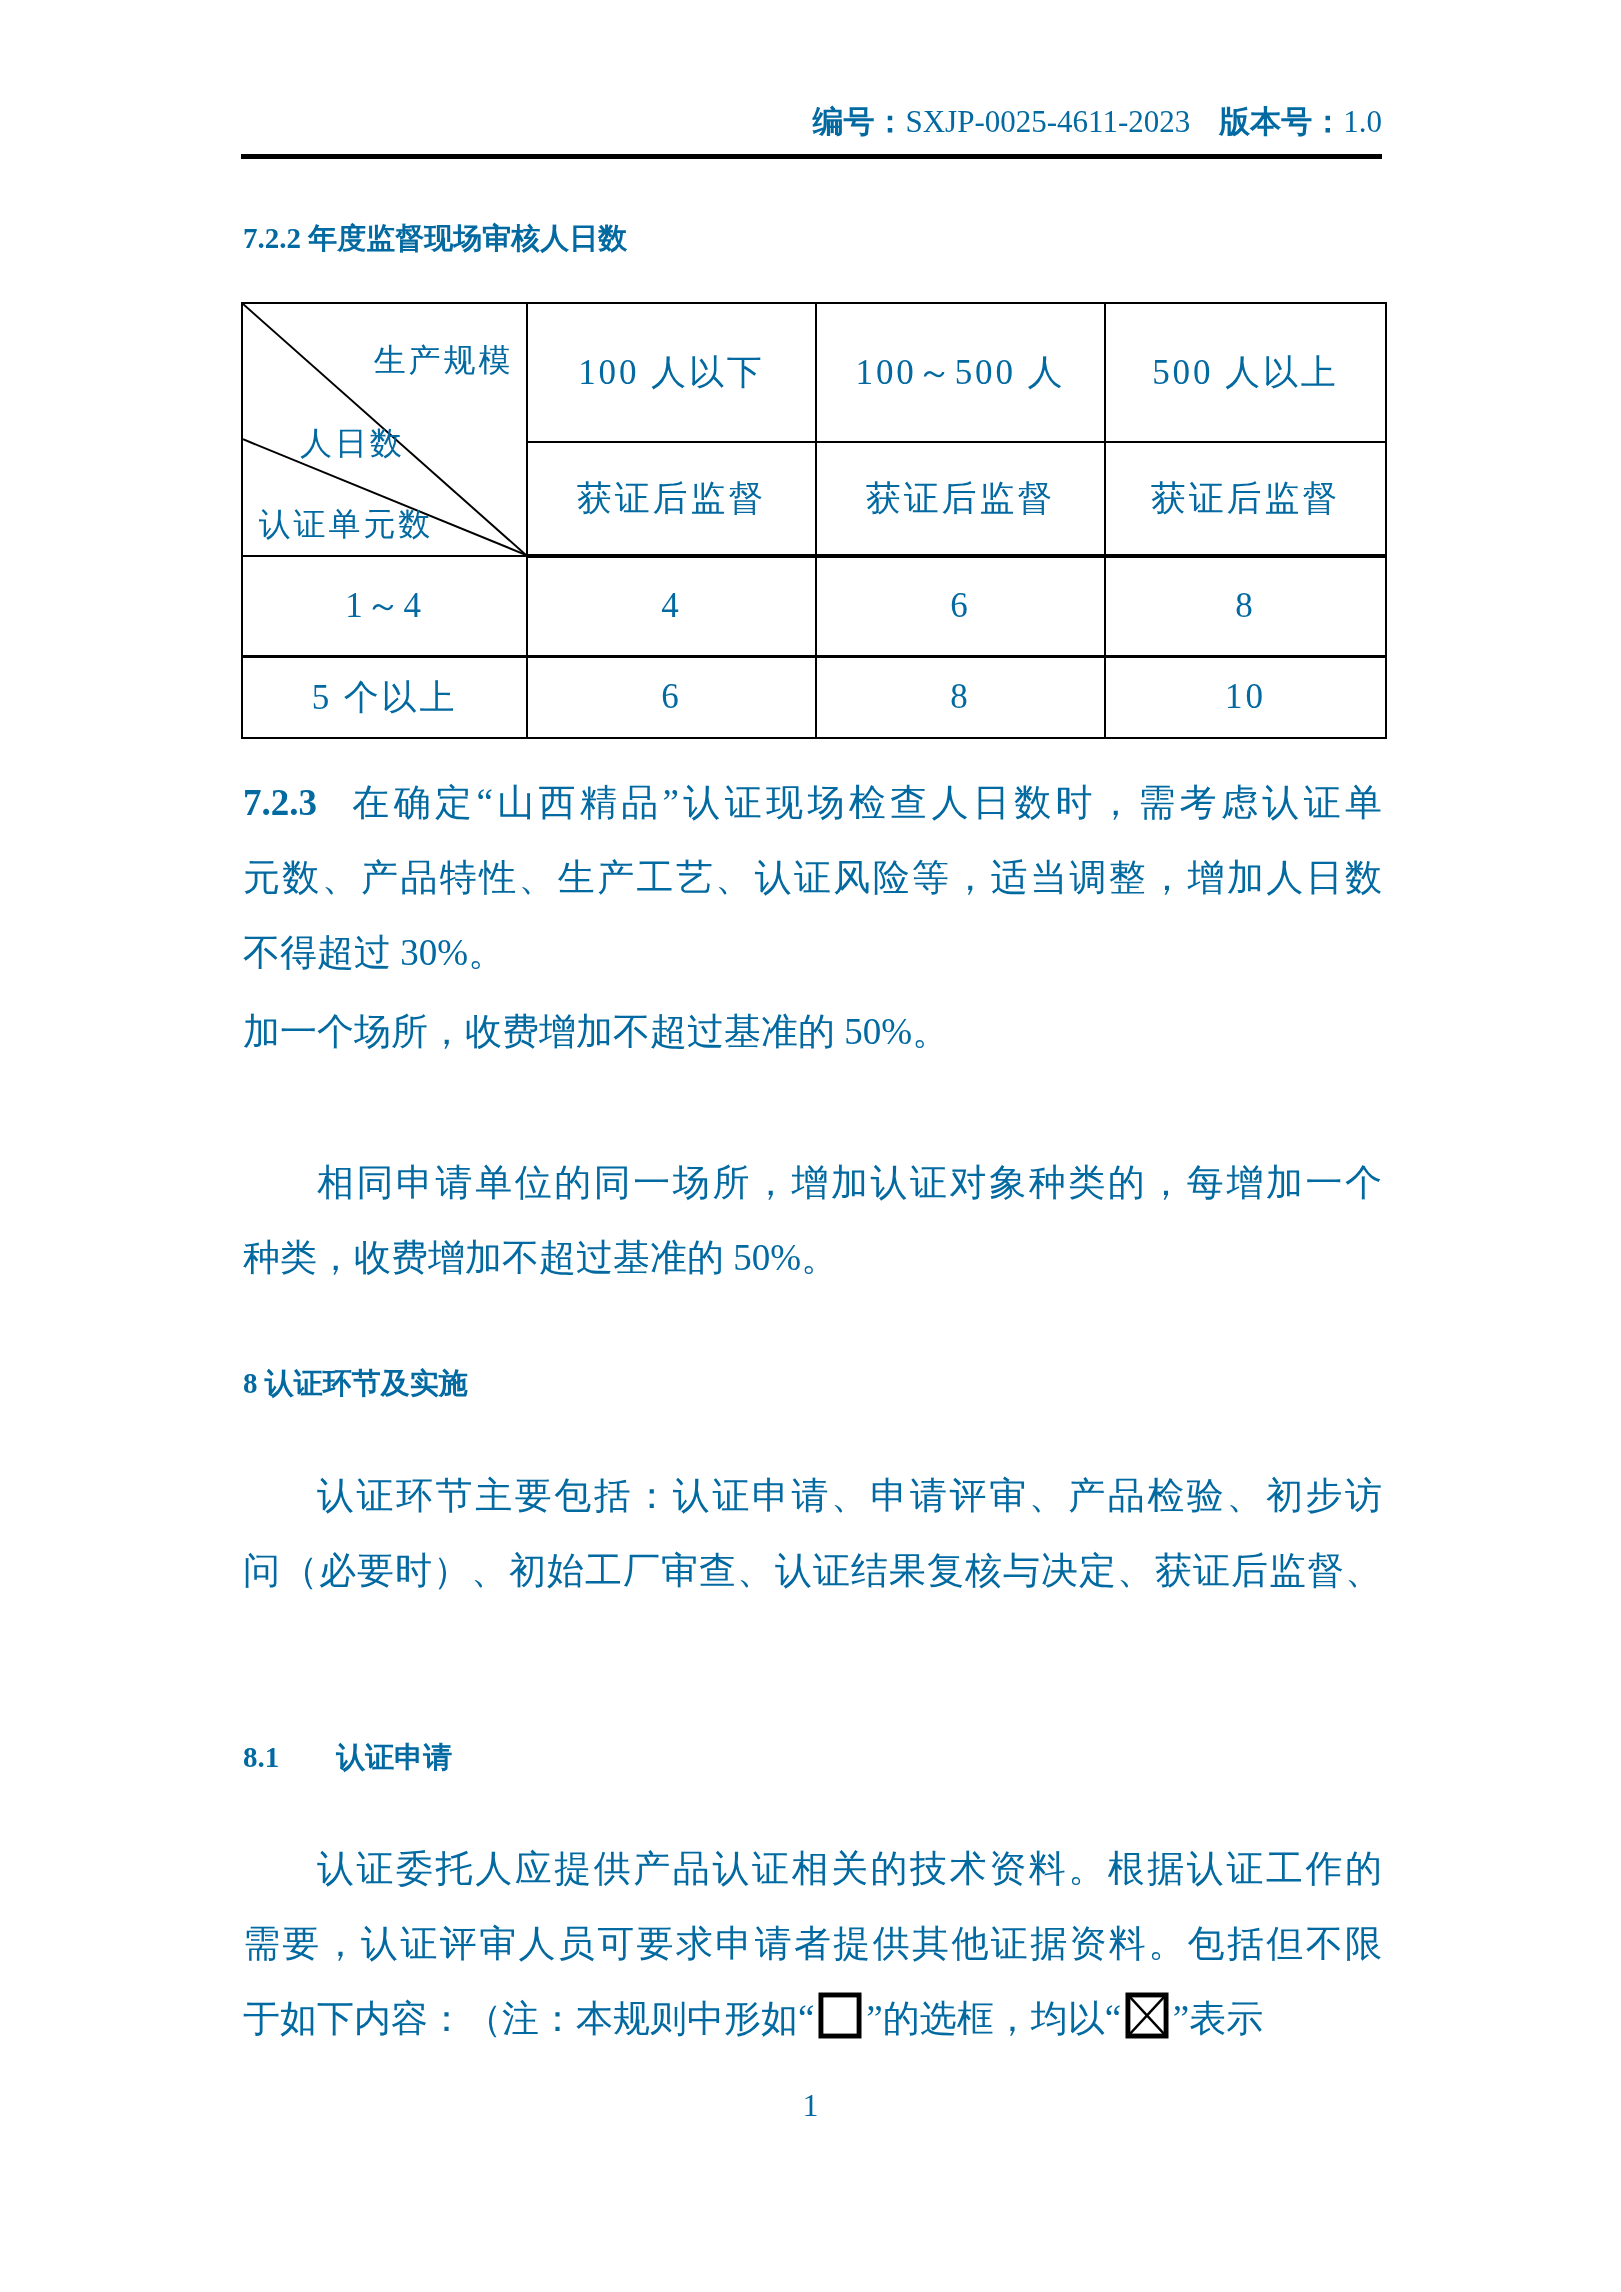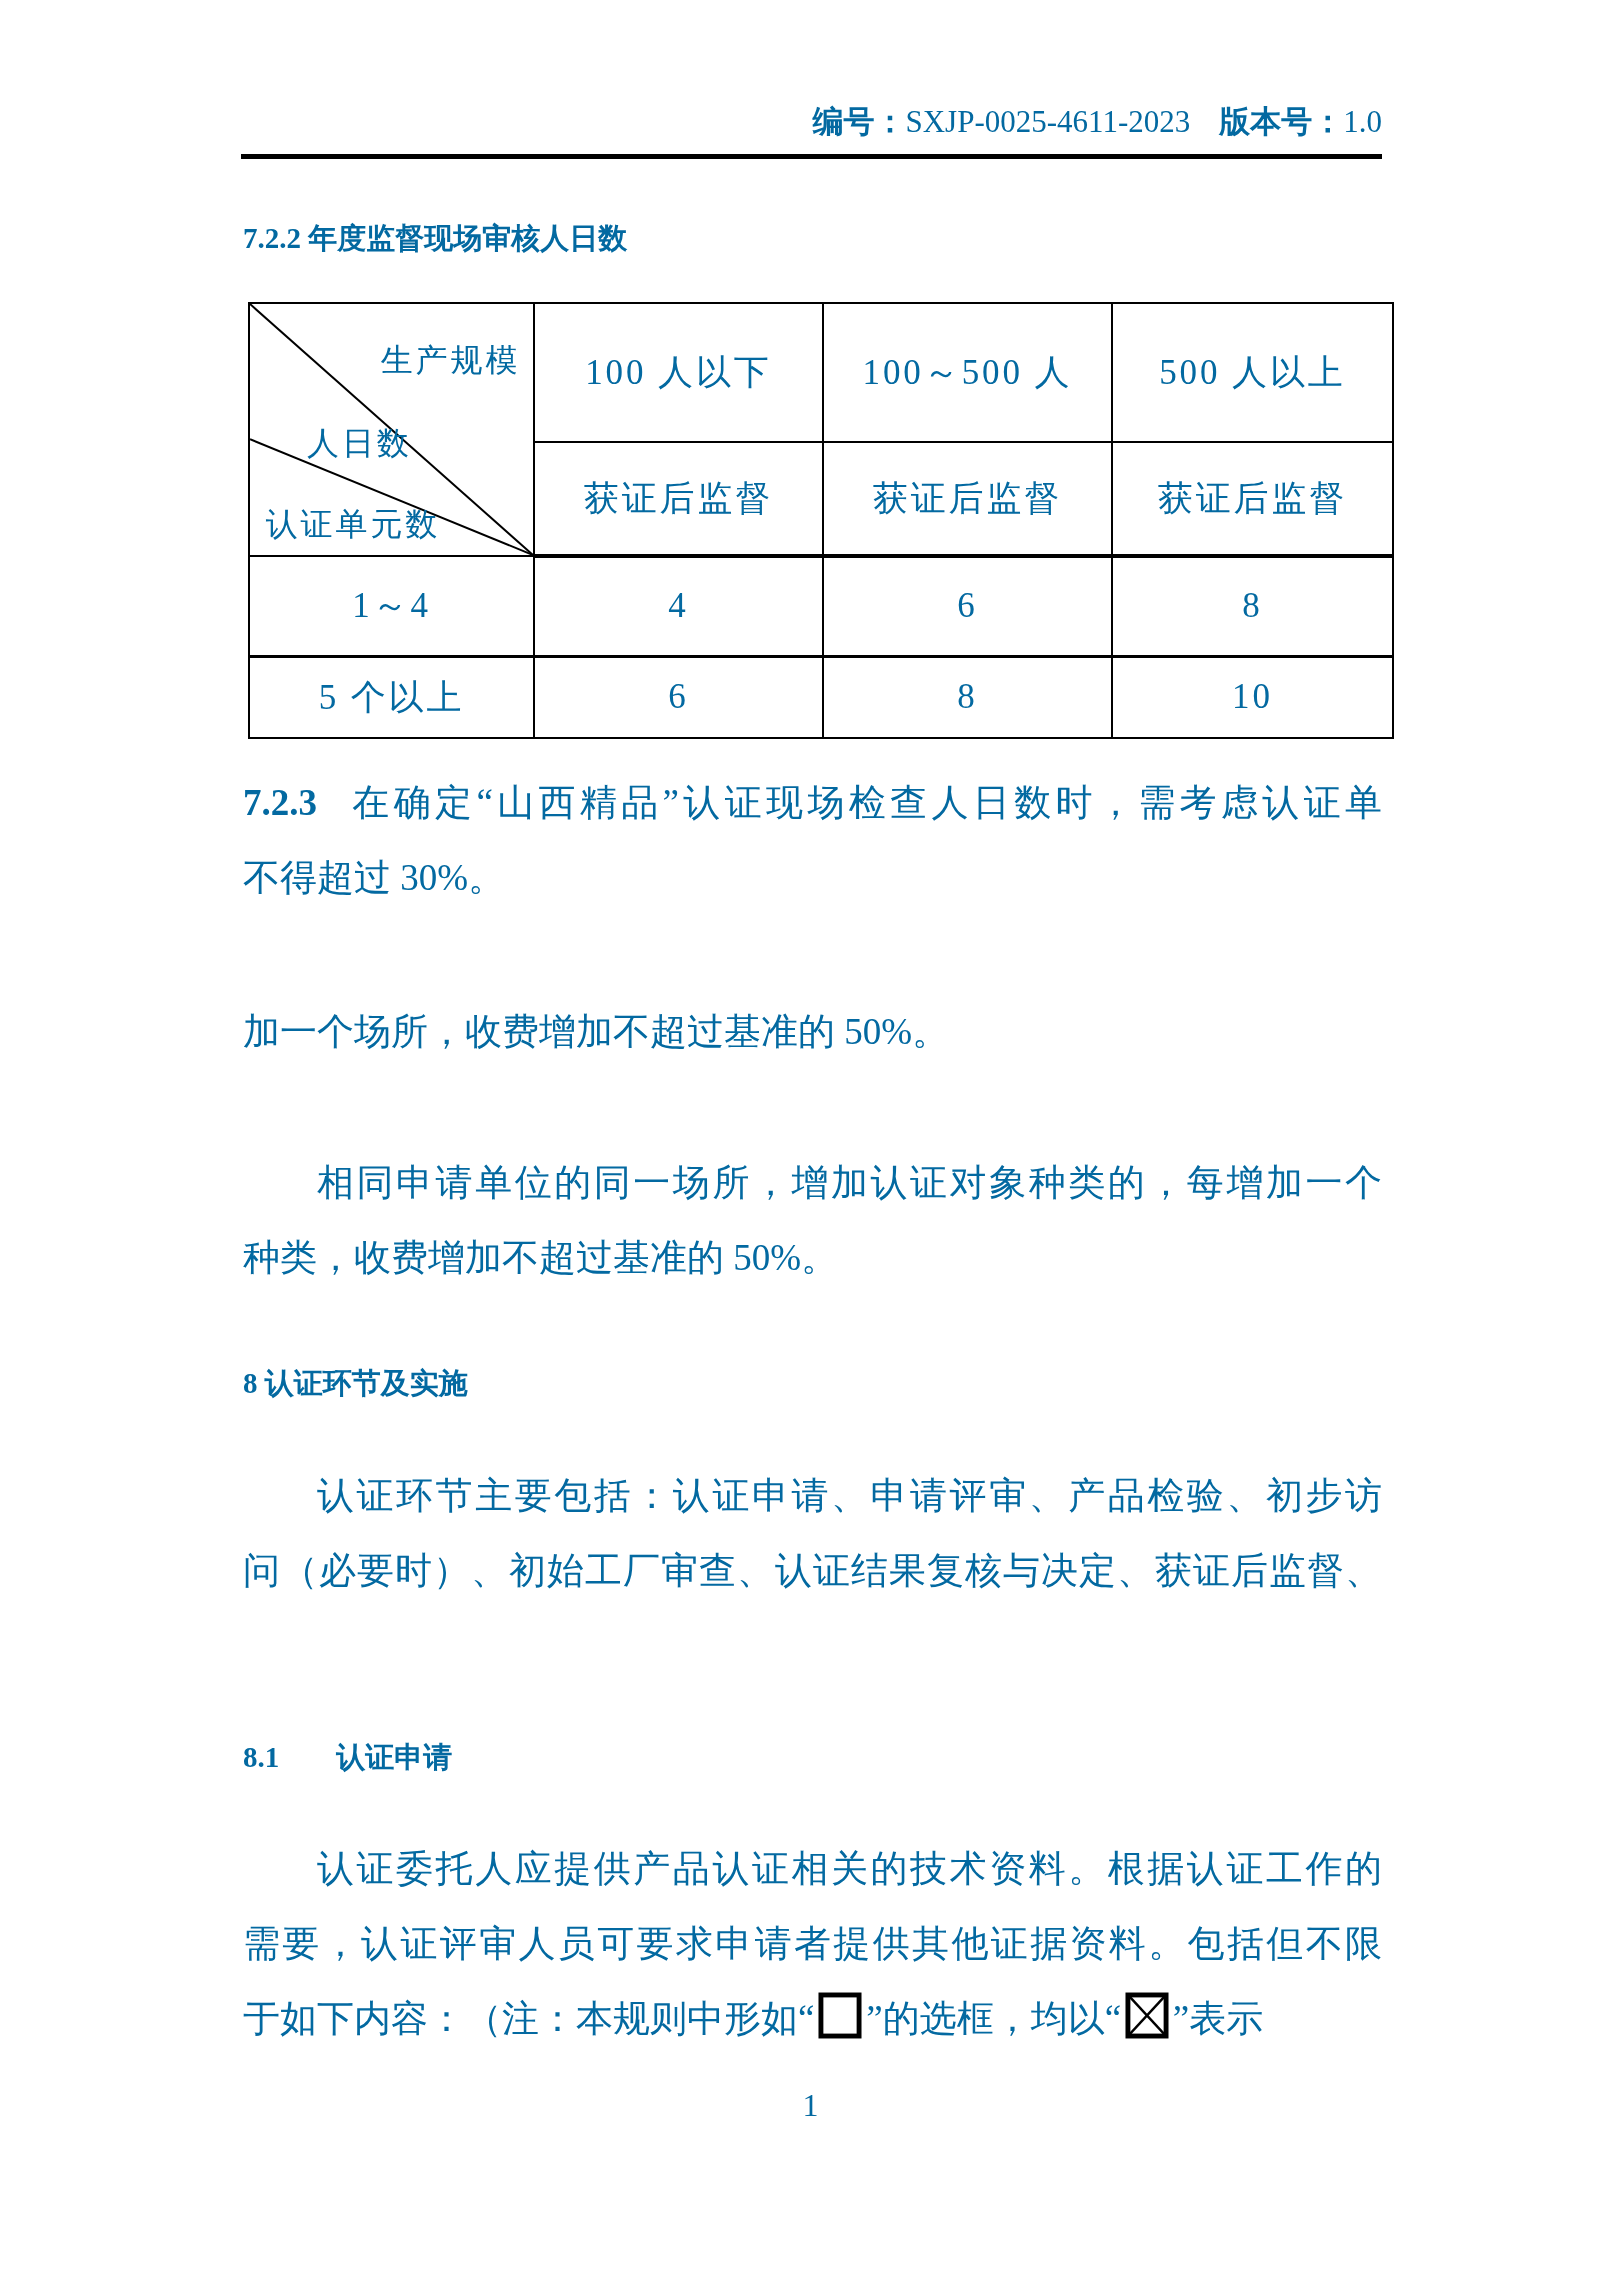--- a/index.html
+++ b/index.html
@@ -48,7 +48,7 @@
   
   .rate-table {
     position: absolute;
-    top: 302px; left: 248px;
+    top: 302px; left: 241px;
     width: 1145px;
     border-collapse: collapse;
     table-layout: fixed;

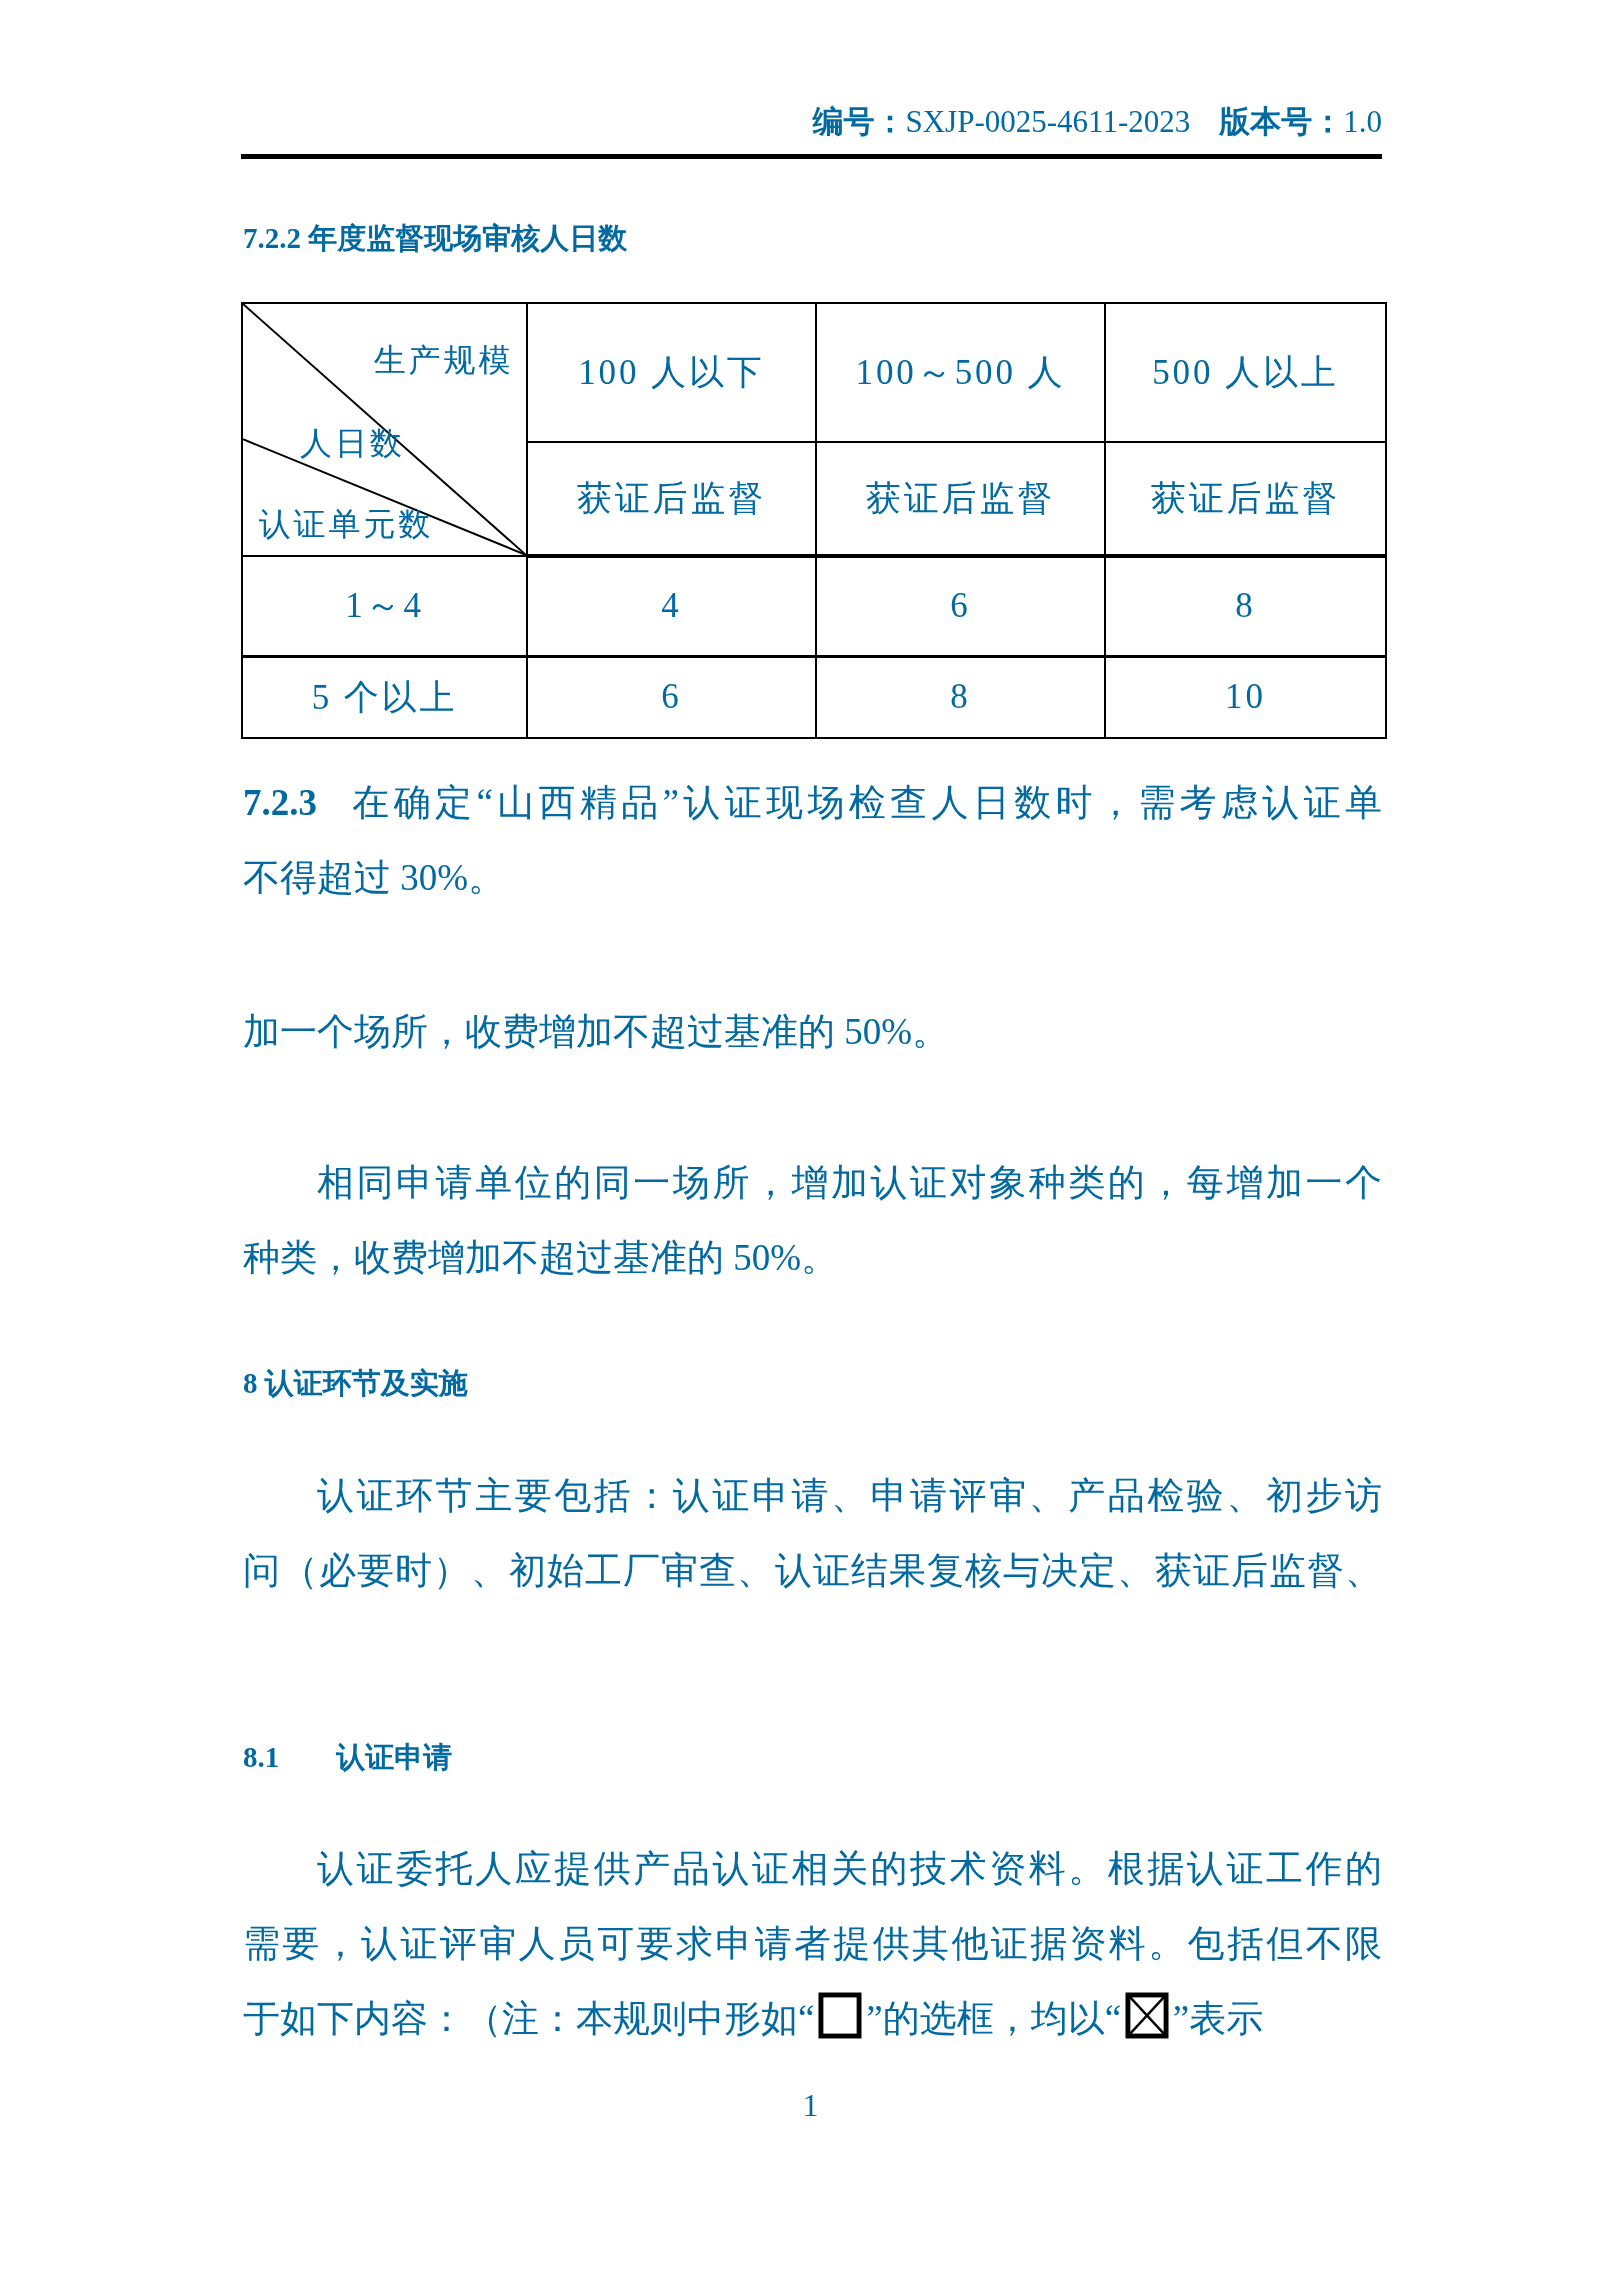--- a/index.html
+++ b/index.html
@@ -171,6 +171,7 @@
 
   <div class="para p-723">
     <div class="pline"><span class="bold-num">7.2.3</span><span>在确定“山西精品”认证现场检查人日数时，需考虑认证单</span></div>
+    <div class="pline">元数、产品特性、生产工艺、认证风险等，适当调整，增加人日数</div>
     <div class="pline last">不得超过 30%。</div>
   </div>
 

